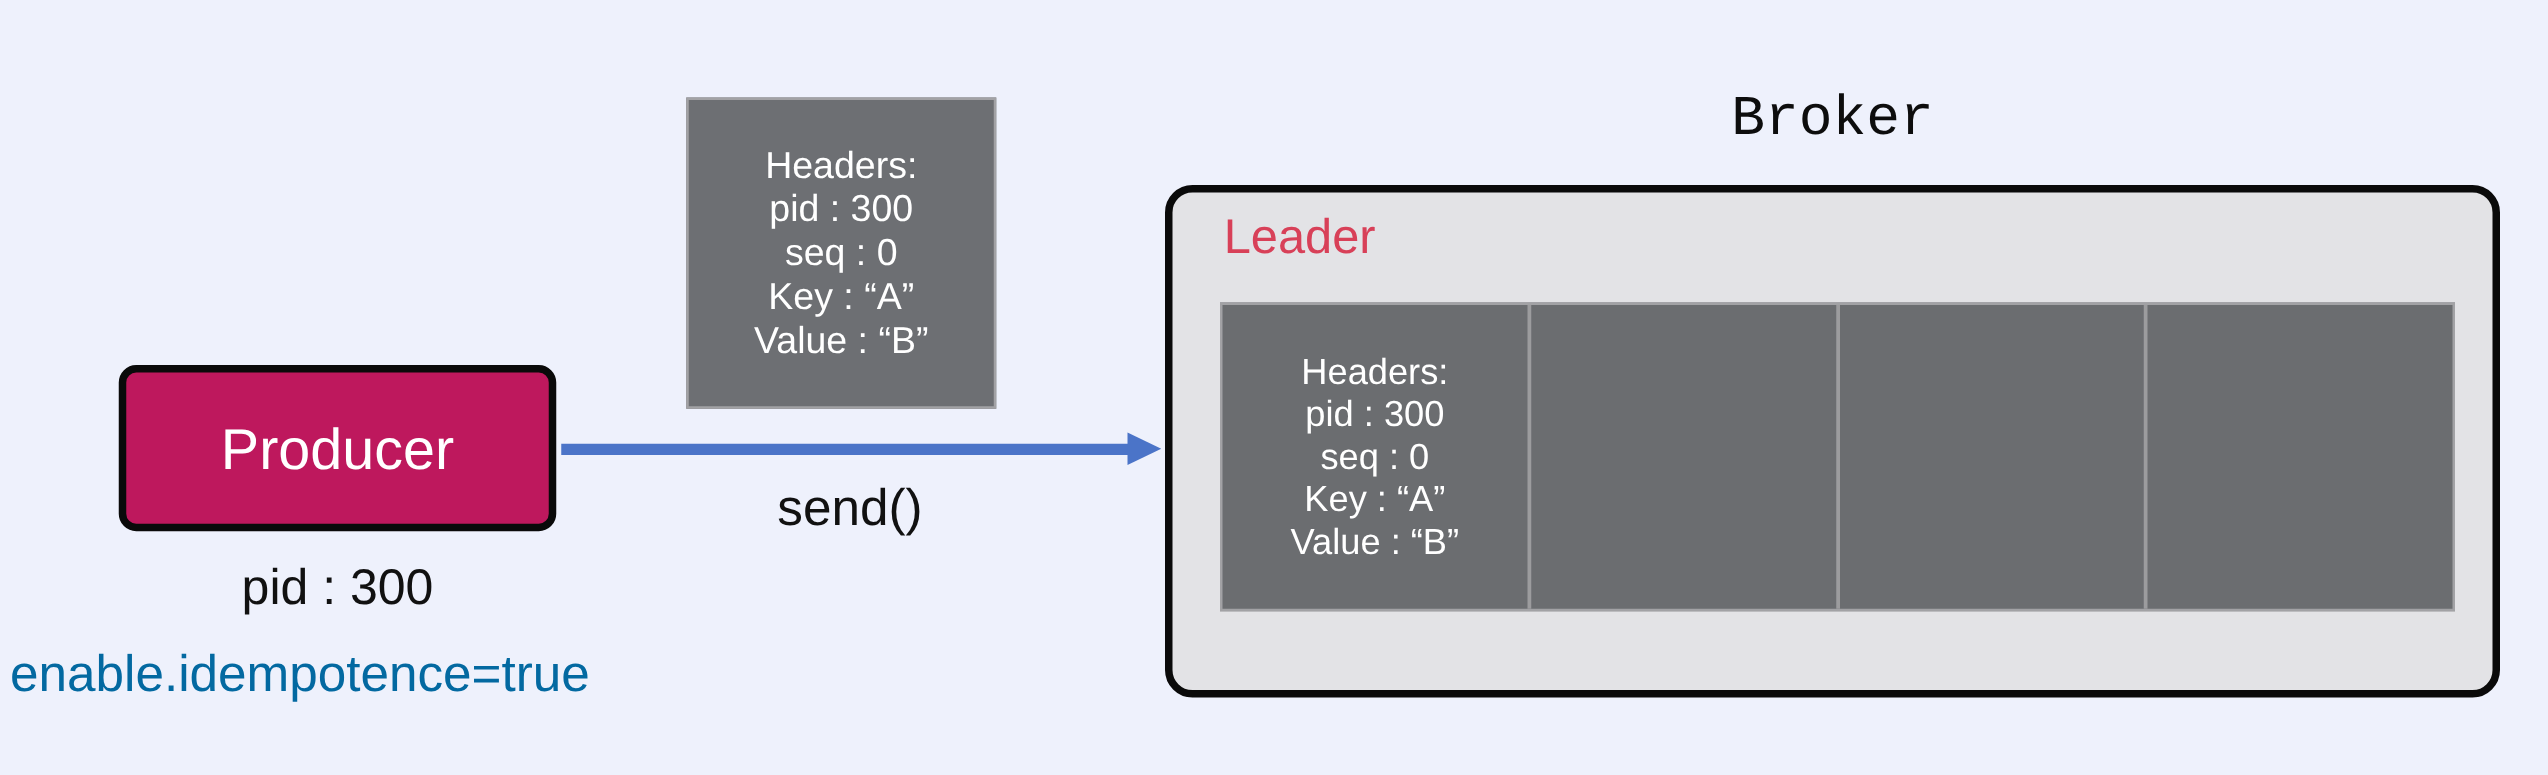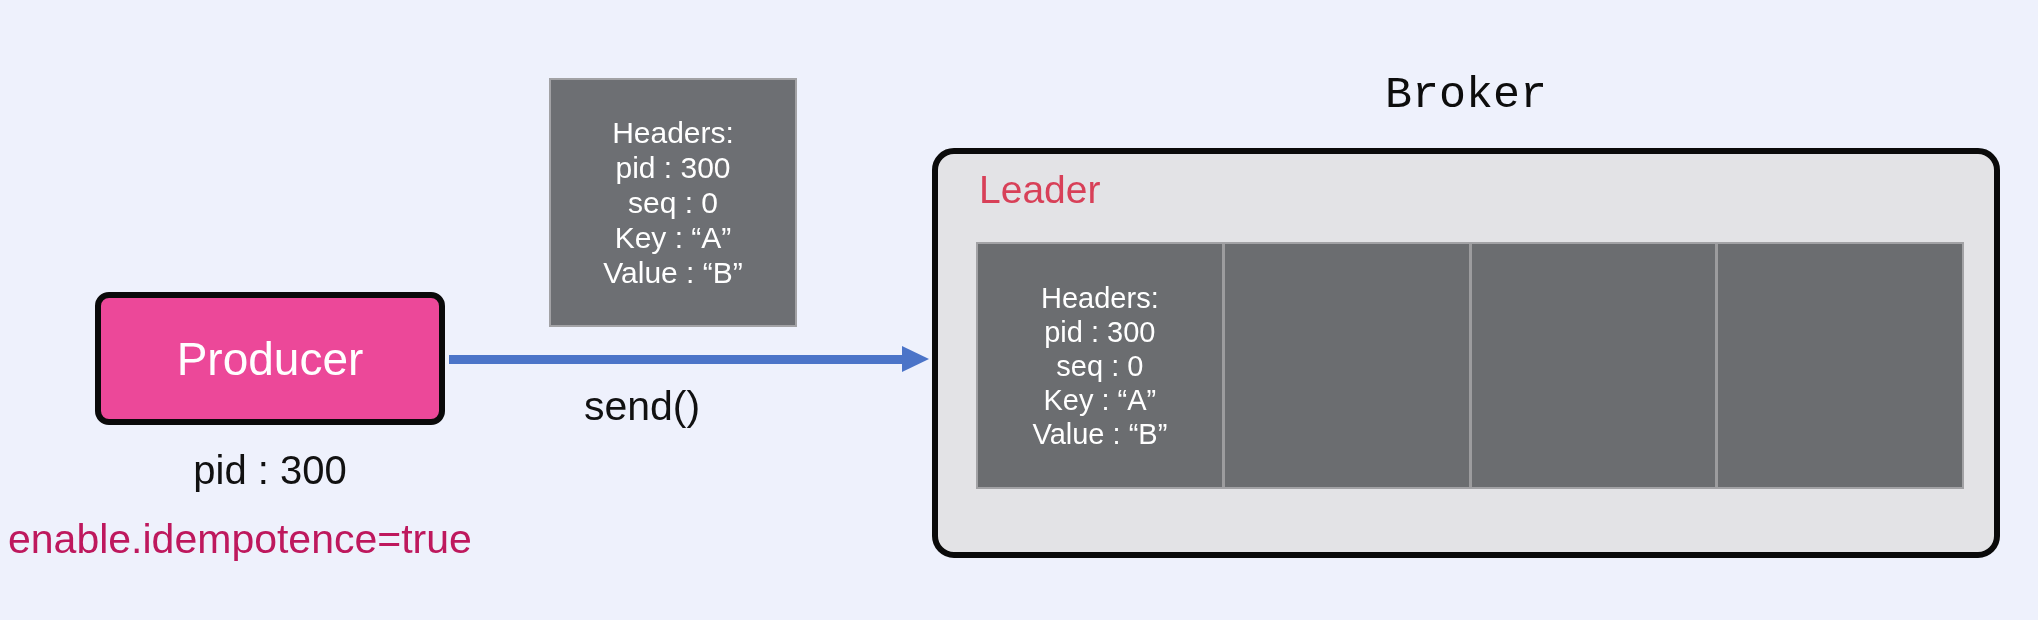--- a/index.html
+++ b/index.html
@@ -17,7 +17,7 @@
   
   .producer-box {
     left: 95px; top: 292px; width: 350px; height: 133px;
-    background: #ec4899;
+    background: #be185d;
     border: 6px solid #0a0a0a;
     border-radius: 14px;
     box-sizing: border-box;

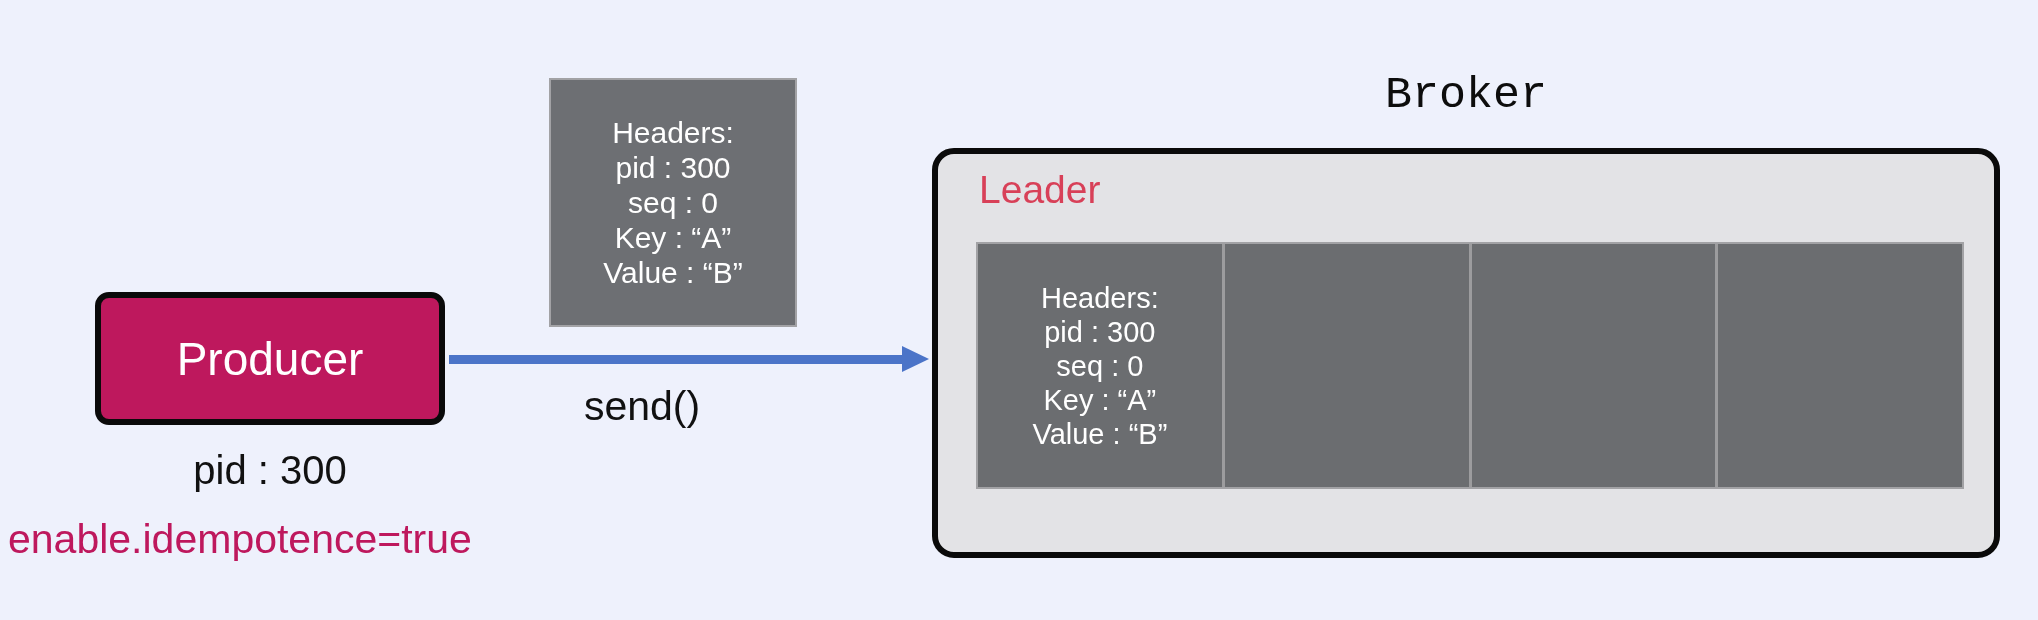--- a/index.html
+++ b/index.html
@@ -63,7 +63,7 @@
     border-bottom: 13px solid transparent;
   }
   .send-label {
-    left: 512px; top: 383px; width: 260px;
+    left: 550px; top: 383px; width: 260px;
     text-align: center;
     font-size: 41px; color: #111;
   }

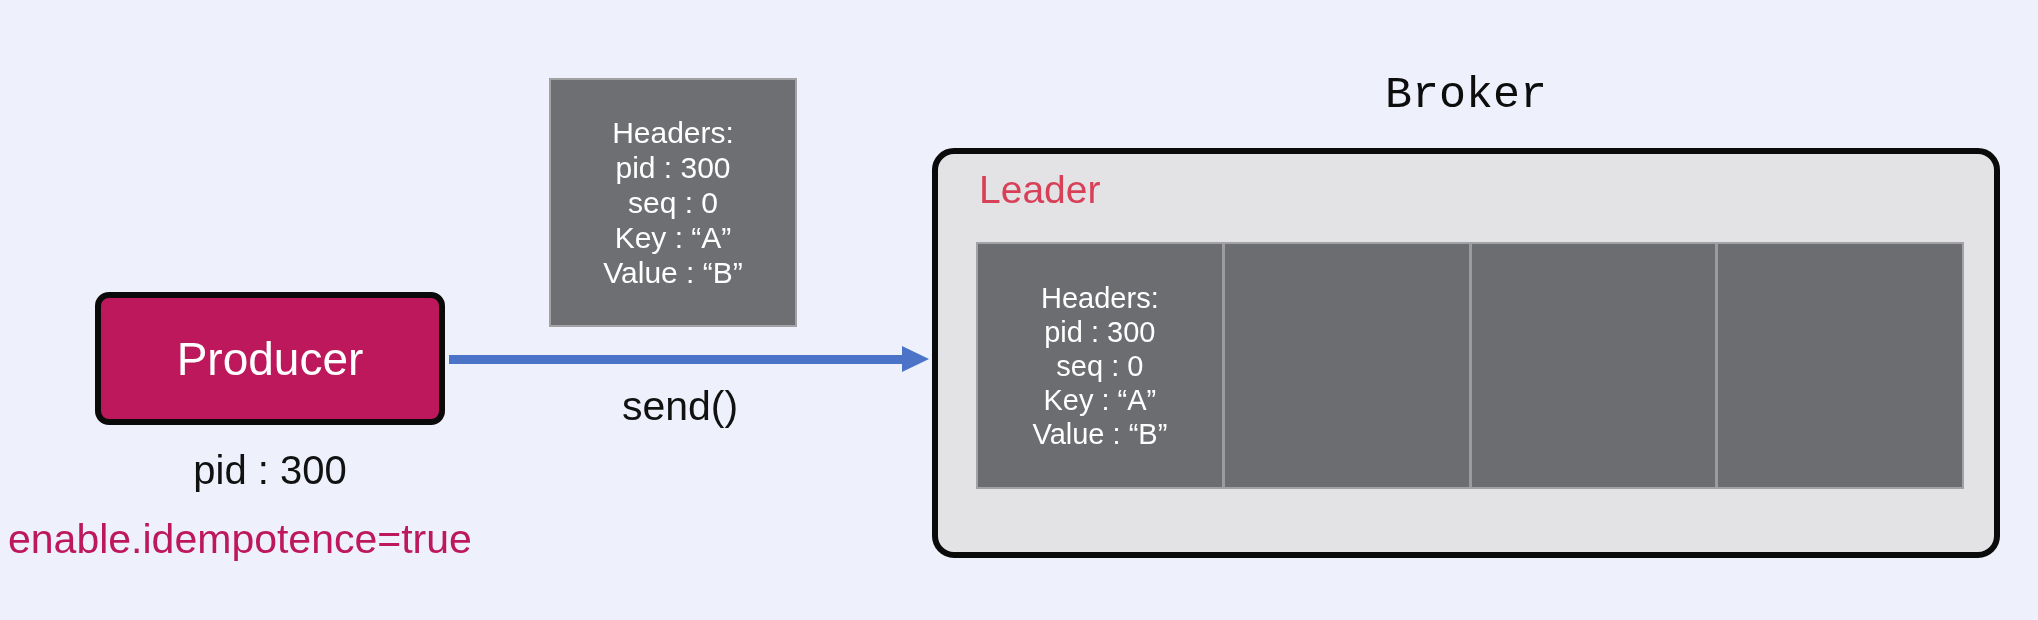--- a/index.html
+++ b/index.html
@@ -34,7 +34,7 @@
     left: 8px; top: 516px; width: 520px;
     text-align: left;
     font-size: 41px;
-    color: #be185d;
+    color: #0369a1;
   }
 
   

